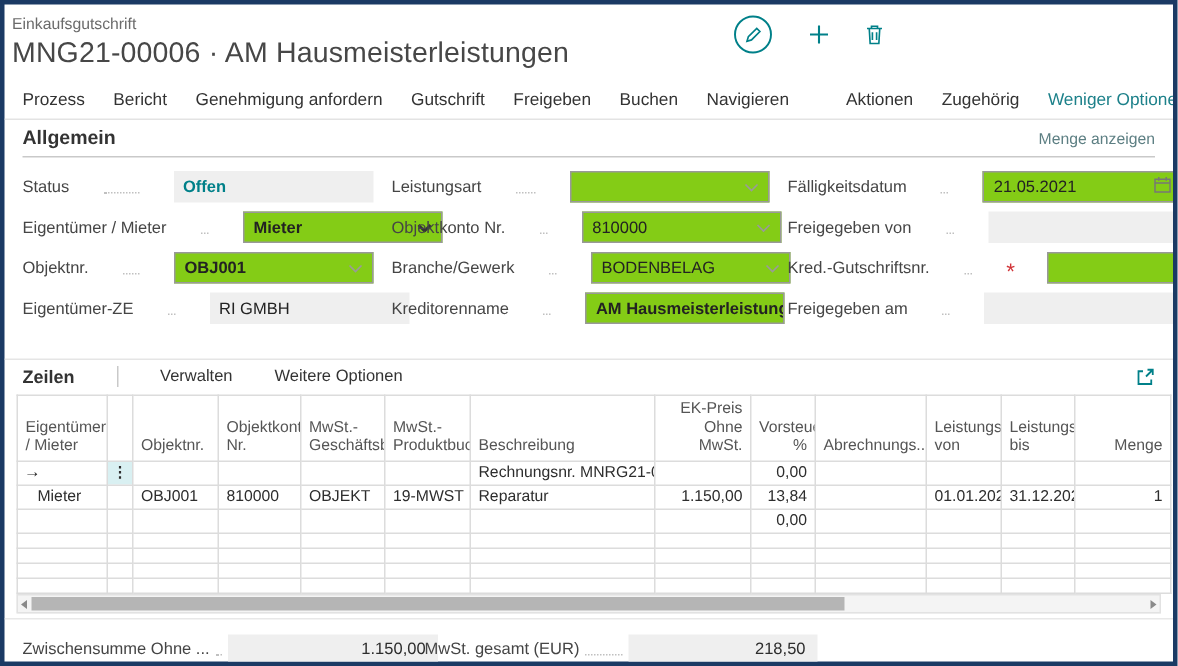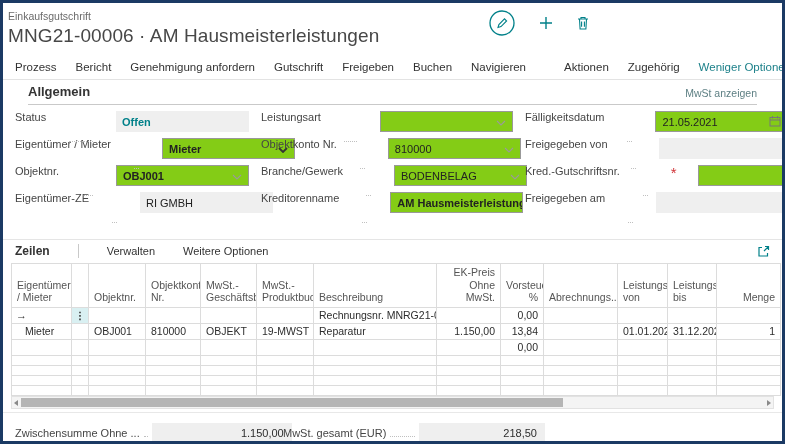--- a/index.html
+++ b/index.html
@@ -20,7 +20,7 @@
   .mi.less { color:#1d818a; }
 
   
-  .sec-hdr { margin:4px 25px 0; display:flex; justify-content:space-between; align-items:flex-end; padding-bottom:5px; border-bottom:1px solid #c9c9c9; }
+  .sec-hdr { margin:4px 12px 0; display:flex; justify-content:space-between; align-items:flex-end; padding-bottom:5px; border-bottom:1px solid #c9c9c9; }
   .sec-title { font-size:13px; font-weight:bold; color:#333; }
   .more-link { font-size:10.5px; color:#5d7f83; cursor:pointer; }
 

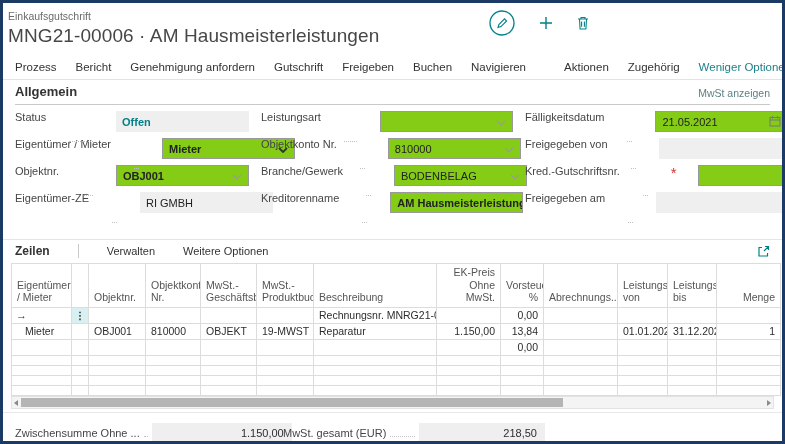--- a/index.html
+++ b/index.html
@@ -115,7 +115,7 @@
 
   <div class="sec-hdr">
     <span class="sec-title">Allgemein</span>
-    <span class="more-link">MwSt anzeigen</span>
+    <span class="more-link">Menge anzeigen</span>
   </div>
 
   <div class="fields">

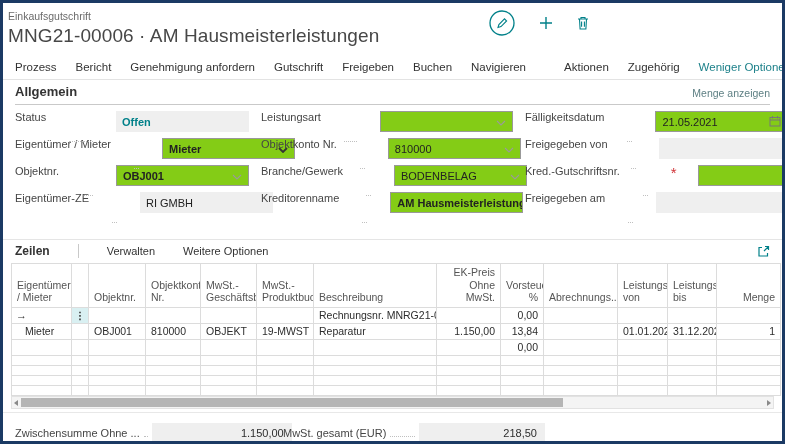--- a/index.html
+++ b/index.html
@@ -26,7 +26,7 @@
 
   
   .fields { display:grid; grid-template-columns:234px 252px 243px; column-gap:12px; padding:6px 12px 0; }
-  .frow { display:flex; height:27px;gap:18px; }
+  .frow { display:flex; align-items:center; height:27px;gap:18px; }
   .flabel { font-size:11px; color:#454545; white-space:nowrap; flex-shrink:0; }
   .fdots { flex:1; border-bottom:1px dotted #c0c0c0; margin:0 5px; min-width:5px; transform:translateY(4px); }
   .fctrl { width:133px; height:21px; font-size:11px; color:#222; display:flex; align-items:center; padding:0 6px; flex-shrink:0; overflow:hidden; white-space:nowrap; }

